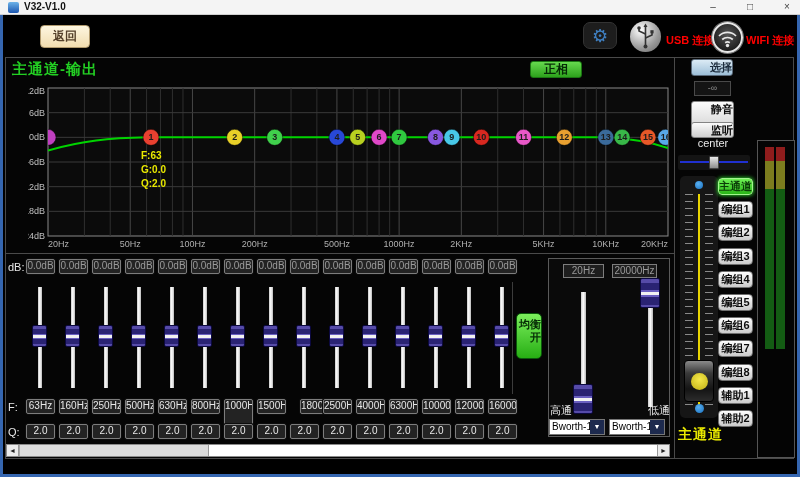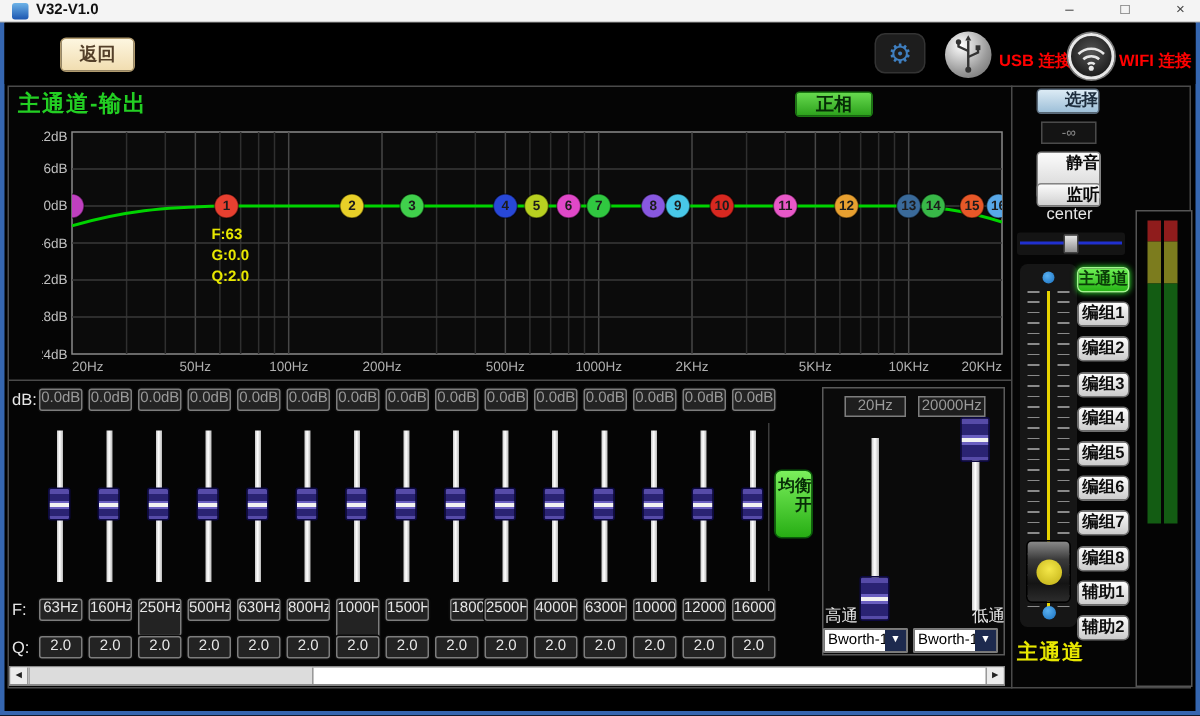--- a/index.html
+++ b/index.html
@@ -329,7 +329,7 @@
     <div class="shandle" style="left: 494px;"></div>
     <div class="vbox bright" style="left: 26px; top: 399px; width: 29px; height: 15px;">63Hz</div>
     <div class="vbox bright" style="left: 59px; top: 399px; width: 29px; height: 15px;">160Hz</div>
-    <div class="vbox bright" style="left: 92px; top: 399px; width: 29px; height: 25px;">250Hz</div>
+    <div class="vbox bright" style="left: 92px; top: 399px; width: 29px; height: 15px;">250Hz</div>
     <div class="vbox bright" style="left: 125px; top: 399px; width: 29px; height: 15px;">500Hz</div>
     <div class="vbox bright" style="left: 158px; top: 399px; width: 29px; height: 15px;">630Hz</div>
     <div class="vbox bright" style="left: 191px; top: 399px; width: 29px; height: 15px;">800Hz</div>

